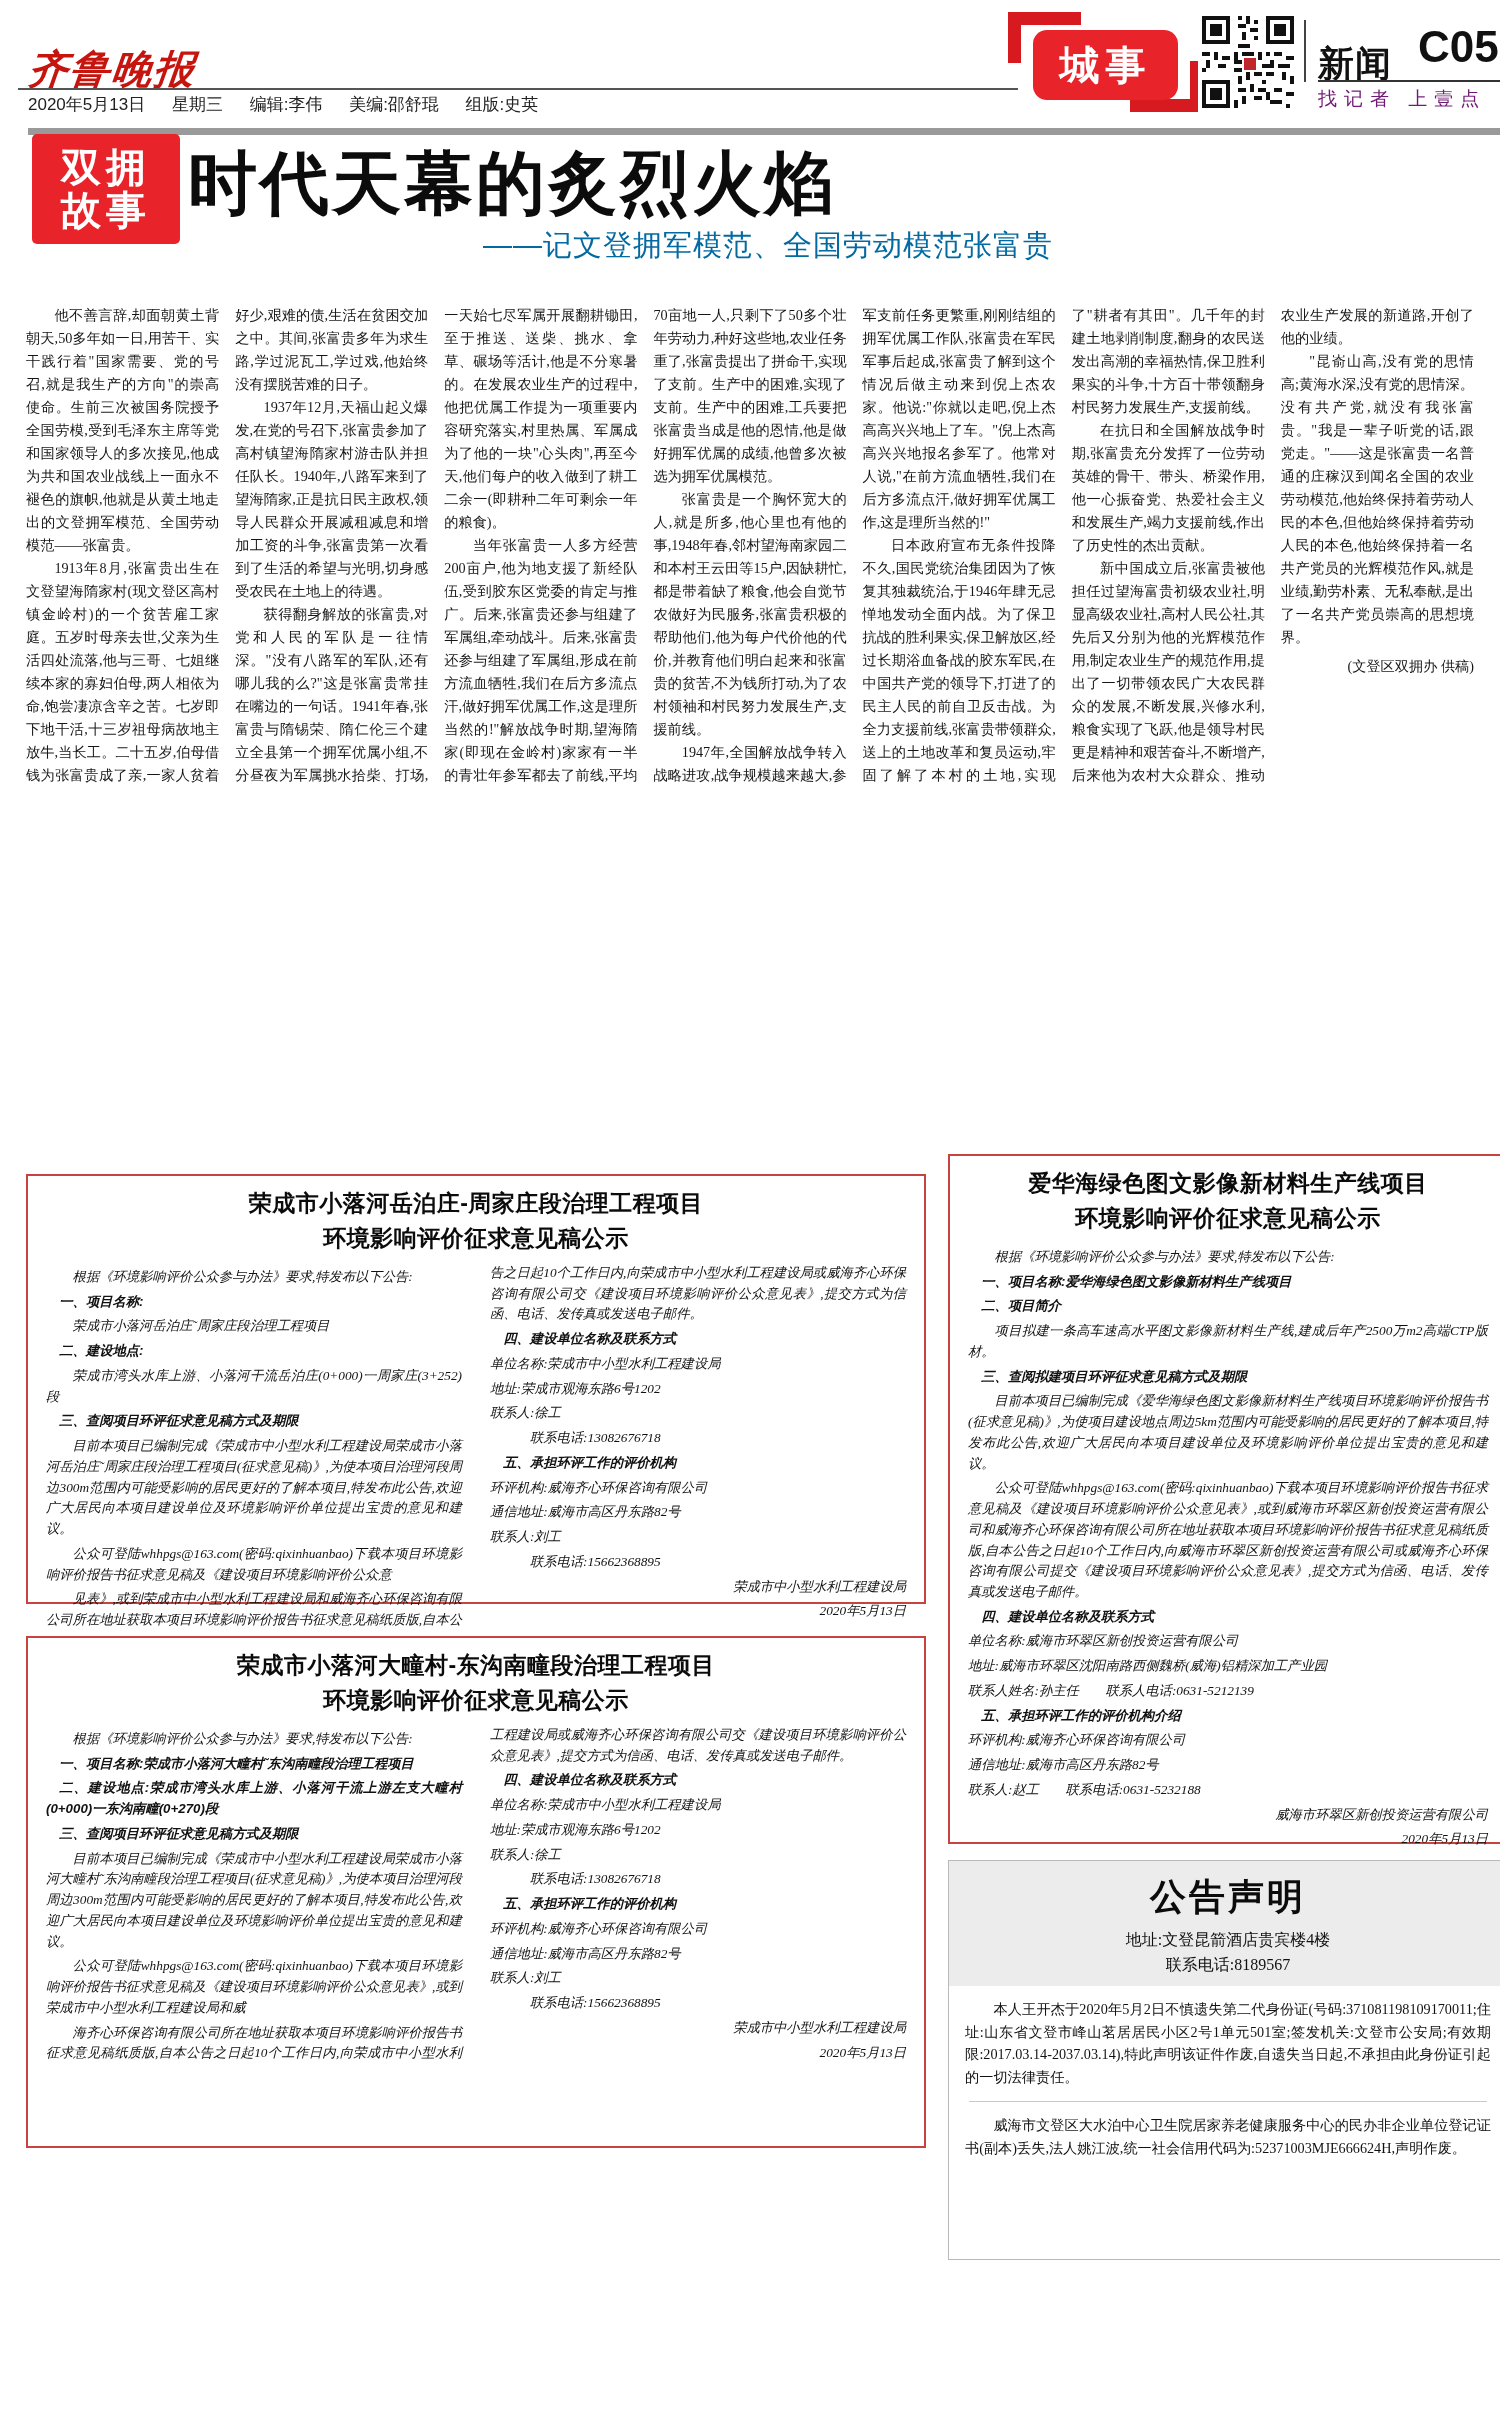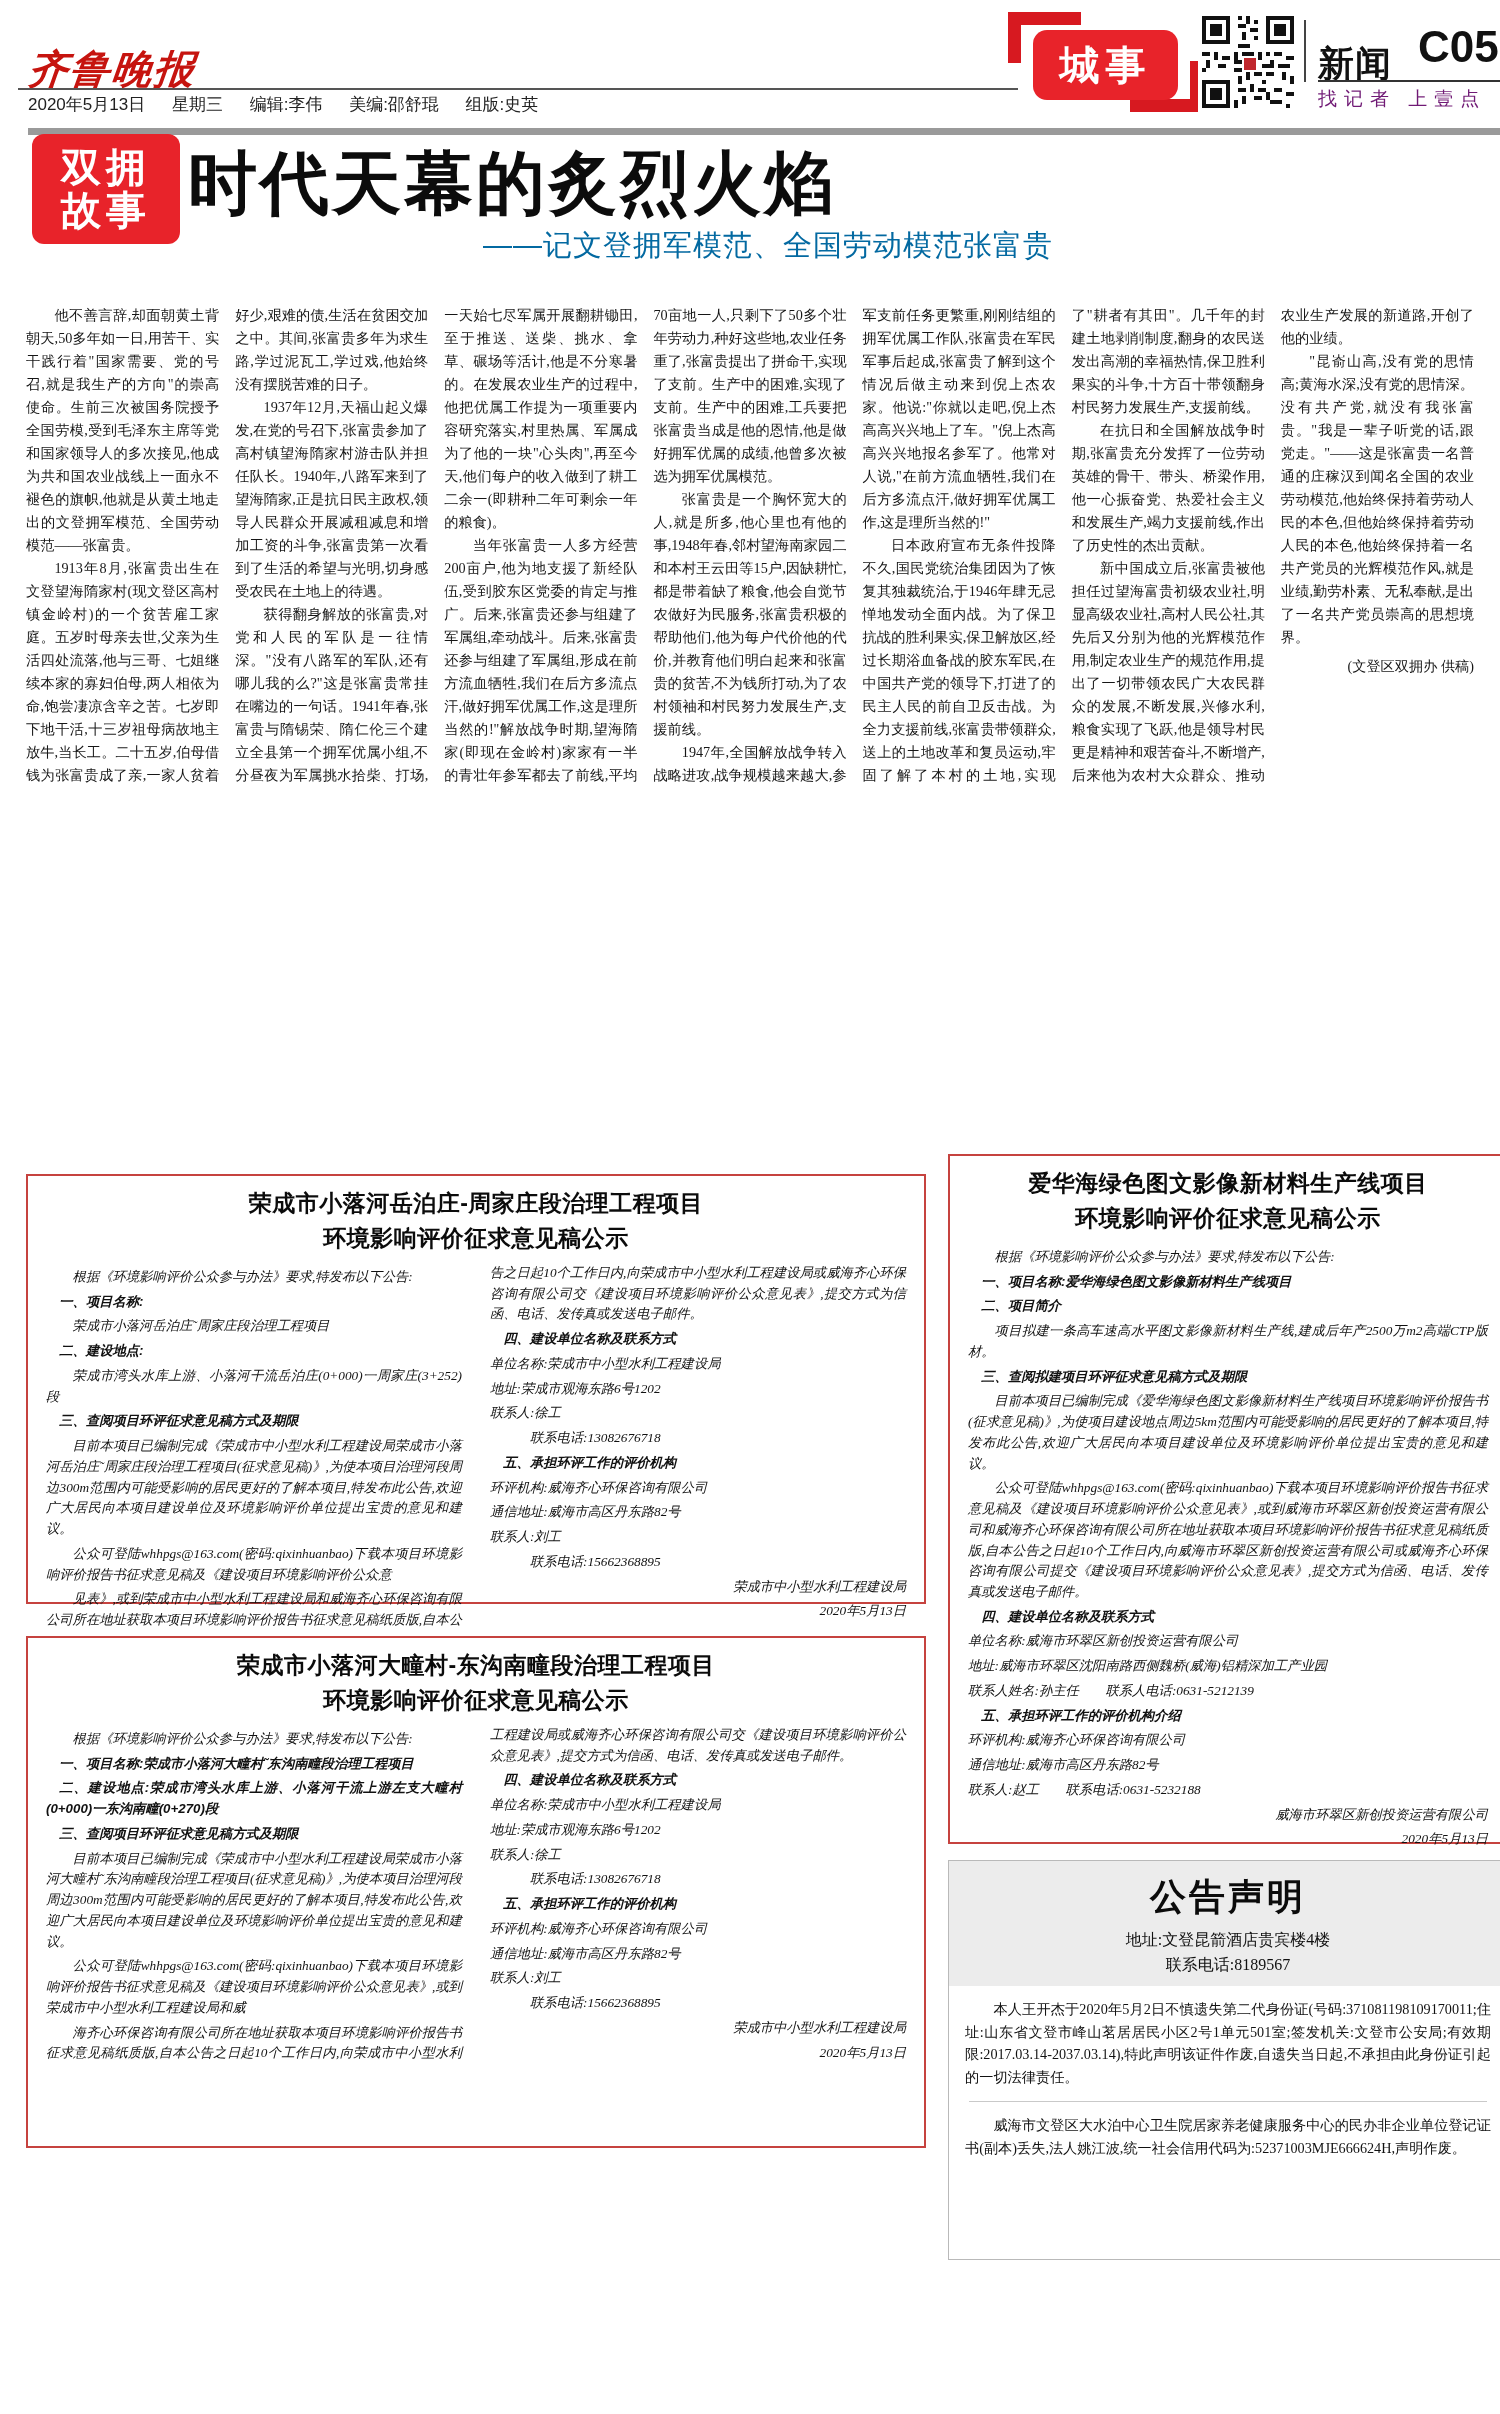--- a/index.html
+++ b/index.html
@@ -57,7 +57,7 @@
   .greybar{position:absolute;left:10px;top:10px;width:1472px;height:7px;background:#9a9a9a;}
   .story-badge{
     position:absolute;left:14px;top:16px;width:148px;height:110px;
-    background:#e8232a;border-radius:12px;
+    background:#e8232a;border-radius:5px;
     display:flex;flex-direction:column;align-items:center;justify-content:center;
     color:#fff;font-family:"Liberation Sans",sans-serif;
     font-size:40px;font-weight:bold;line-height:1.08;letter-spacing:5px;

